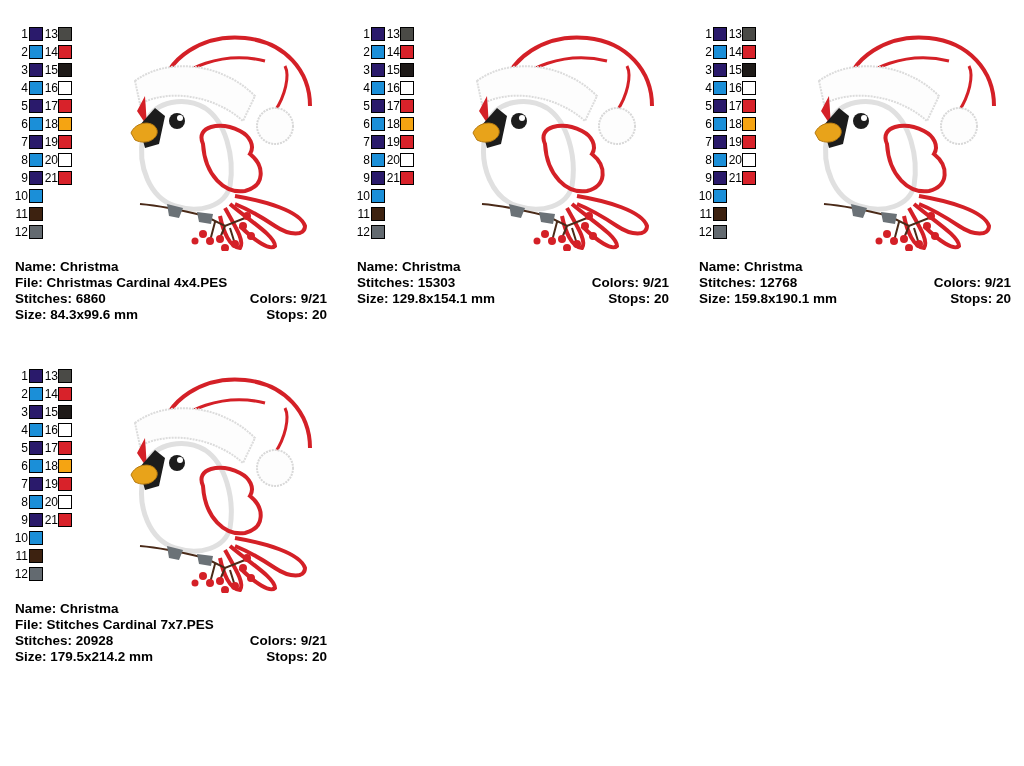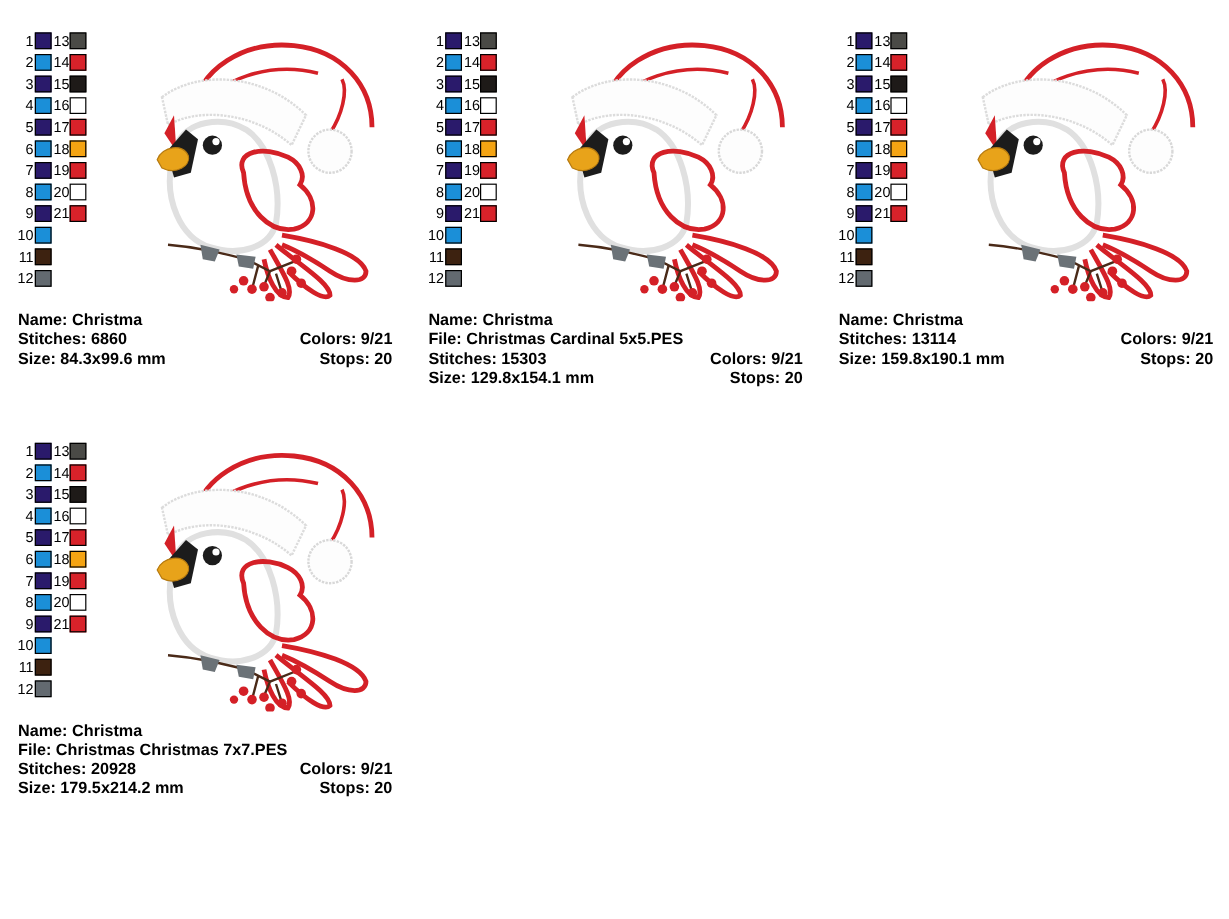--- a/index.html
+++ b/index.html
@@ -138,6 +138,7 @@
     </svg>
     <div class="info">
       <div class="line"><span>Name:</span> <span>Christma</span></div>
+      <div class="line"><span>File:</span> <span>Christmas Cardinal 4x4.PES</span></div>
       <div class="line"><span>Stitches:</span> <span>6860</span>
         <span class="r"><span>Colors:</span> <span>9/21</span></span></div>
       <div class="line"><span>Size:</span> <span>84.3x99.6 mm</span>

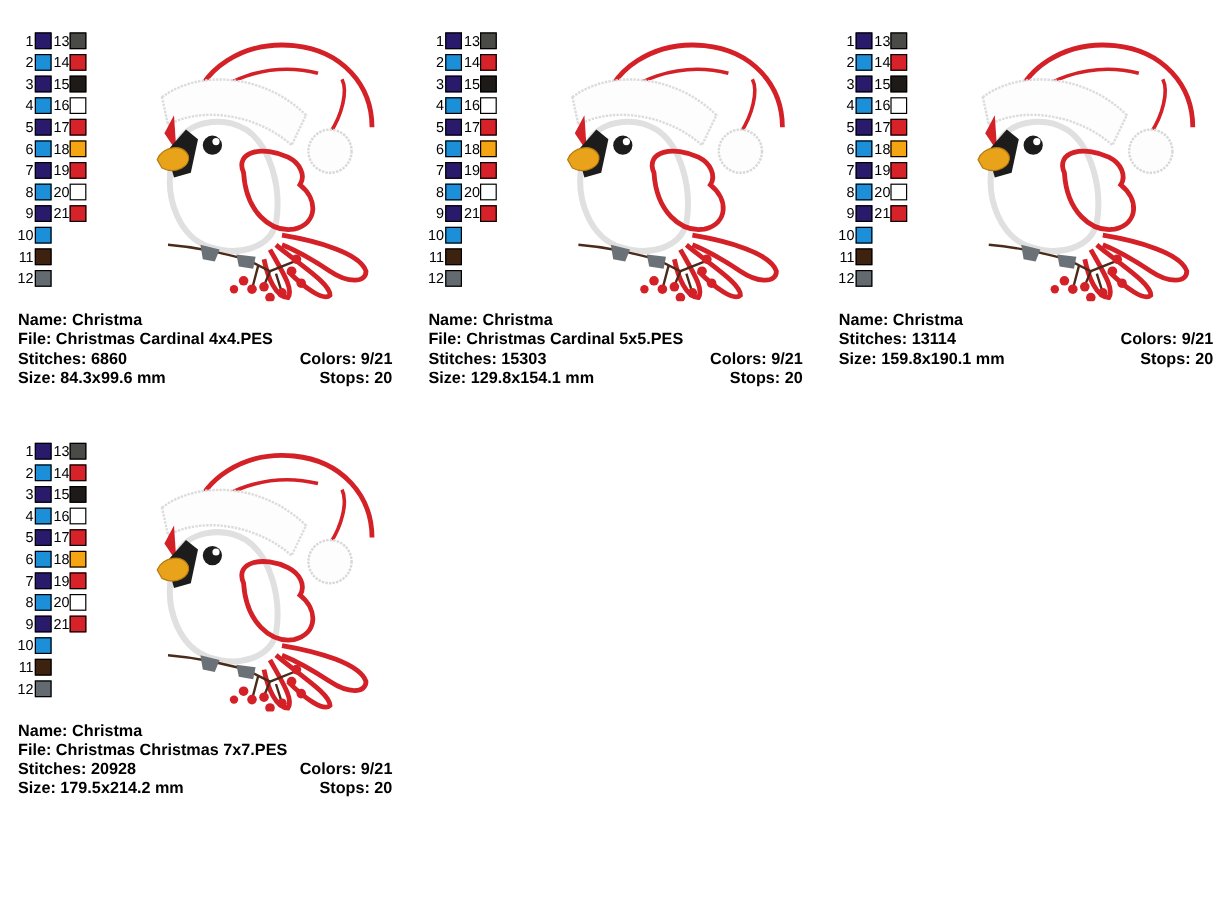--- a/index.html
+++ b/index.html
@@ -260,7 +260,6 @@
     </svg>
     <div class="info">
       <div class="line"><span>Name:</span> <span>Christma</span></div>
-      <div class="line"><span>File:</span> <span>Christmas Cardinal 5x5.PES</span></div>
       <div class="line"><span>Stitches:</span> <span>15303</span>
         <span class="r"><span>Colors:</span> <span>9/21</span></span></div>
       <div class="line"><span>Size:</span> <span>129.8x154.1 mm</span>

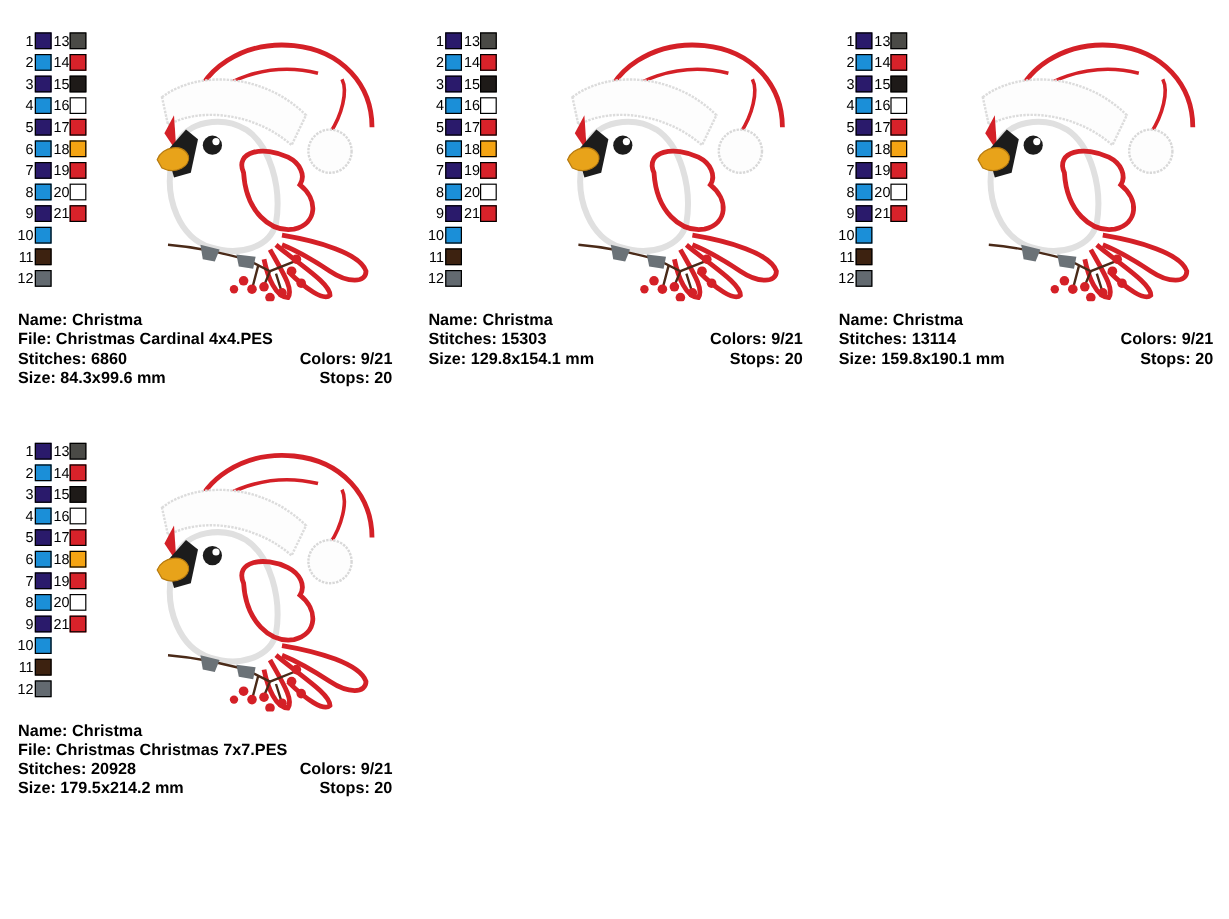--- a/index.html
+++ b/index.html
@@ -381,7 +381,7 @@
     </svg>
     <div class="info">
       <div class="line"><span>Name:</span> <span>Christma</span></div>
-      <div class="line"><span>Stitches:</span> <span>13114</span>
+      <div class="line"><span>Stitches:</span> <span>12768</span>
         <span class="r"><span>Colors:</span> <span>9/21</span></span></div>
       <div class="line"><span>Size:</span> <span>159.8x190.1 mm</span>
         <span class="r"><span>Stops:</span> <span>20</span></span></div>

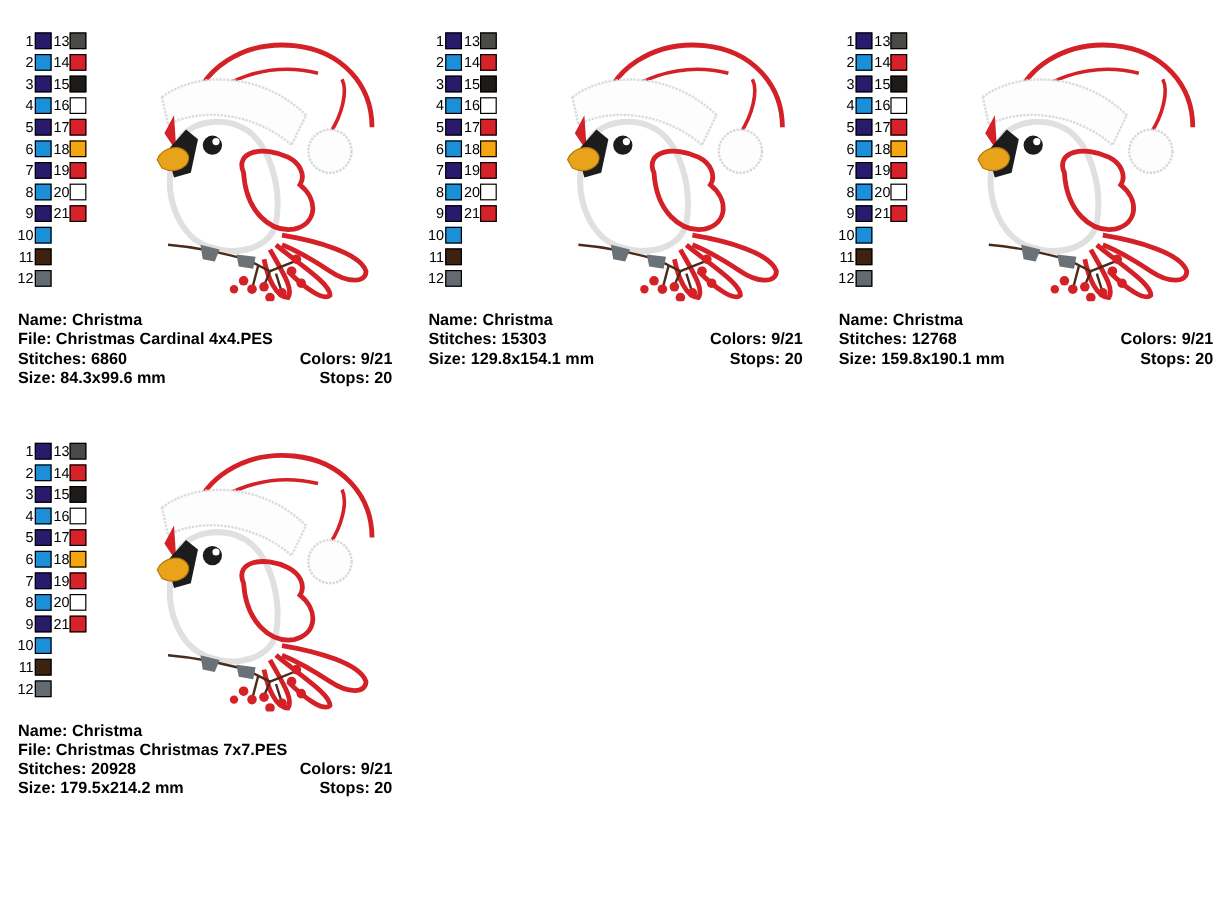--- a/index.html
+++ b/index.html
@@ -502,7 +502,7 @@
     </svg>
     <div class="info">
       <div class="line"><span>Name:</span> <span>Christma</span></div>
-      <div class="line"><span>File:</span> <span>Christmas Christmas 7x7.PES</span></div>
+      <div class="line"><span>File:</span> <span>Stitches Cardinal 7x7.PES</span></div>
       <div class="line"><span>Stitches:</span> <span>20928</span>
         <span class="r"><span>Colors:</span> <span>9/21</span></span></div>
       <div class="line"><span>Size:</span> <span>179.5x214.2 mm</span>

